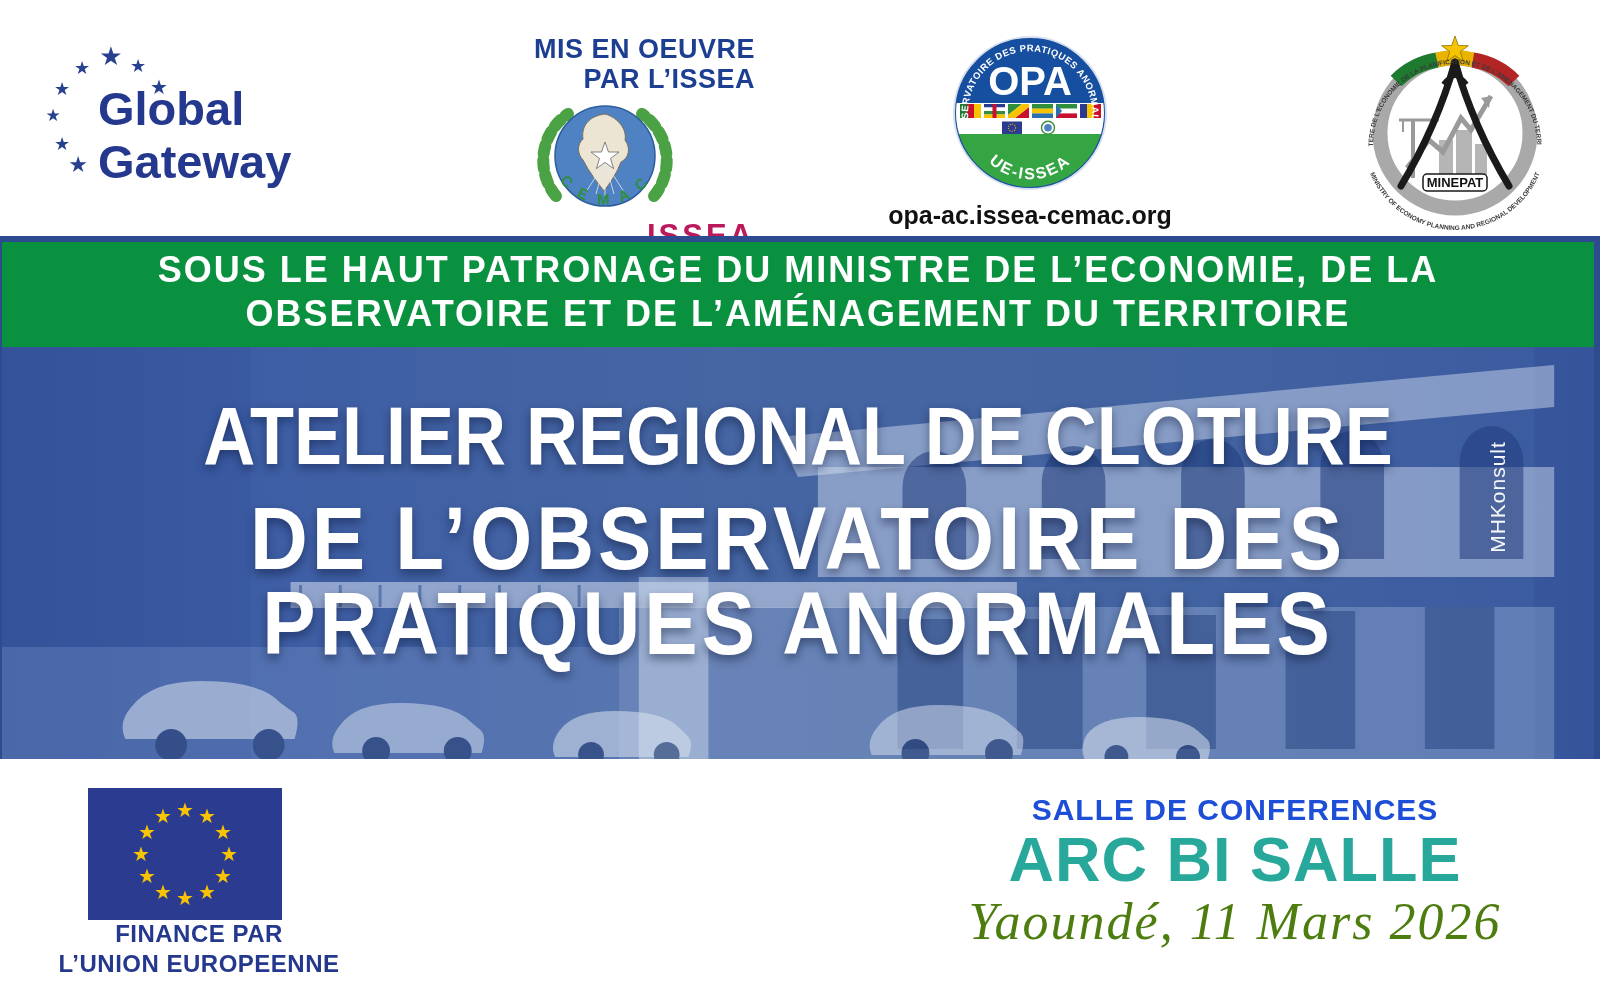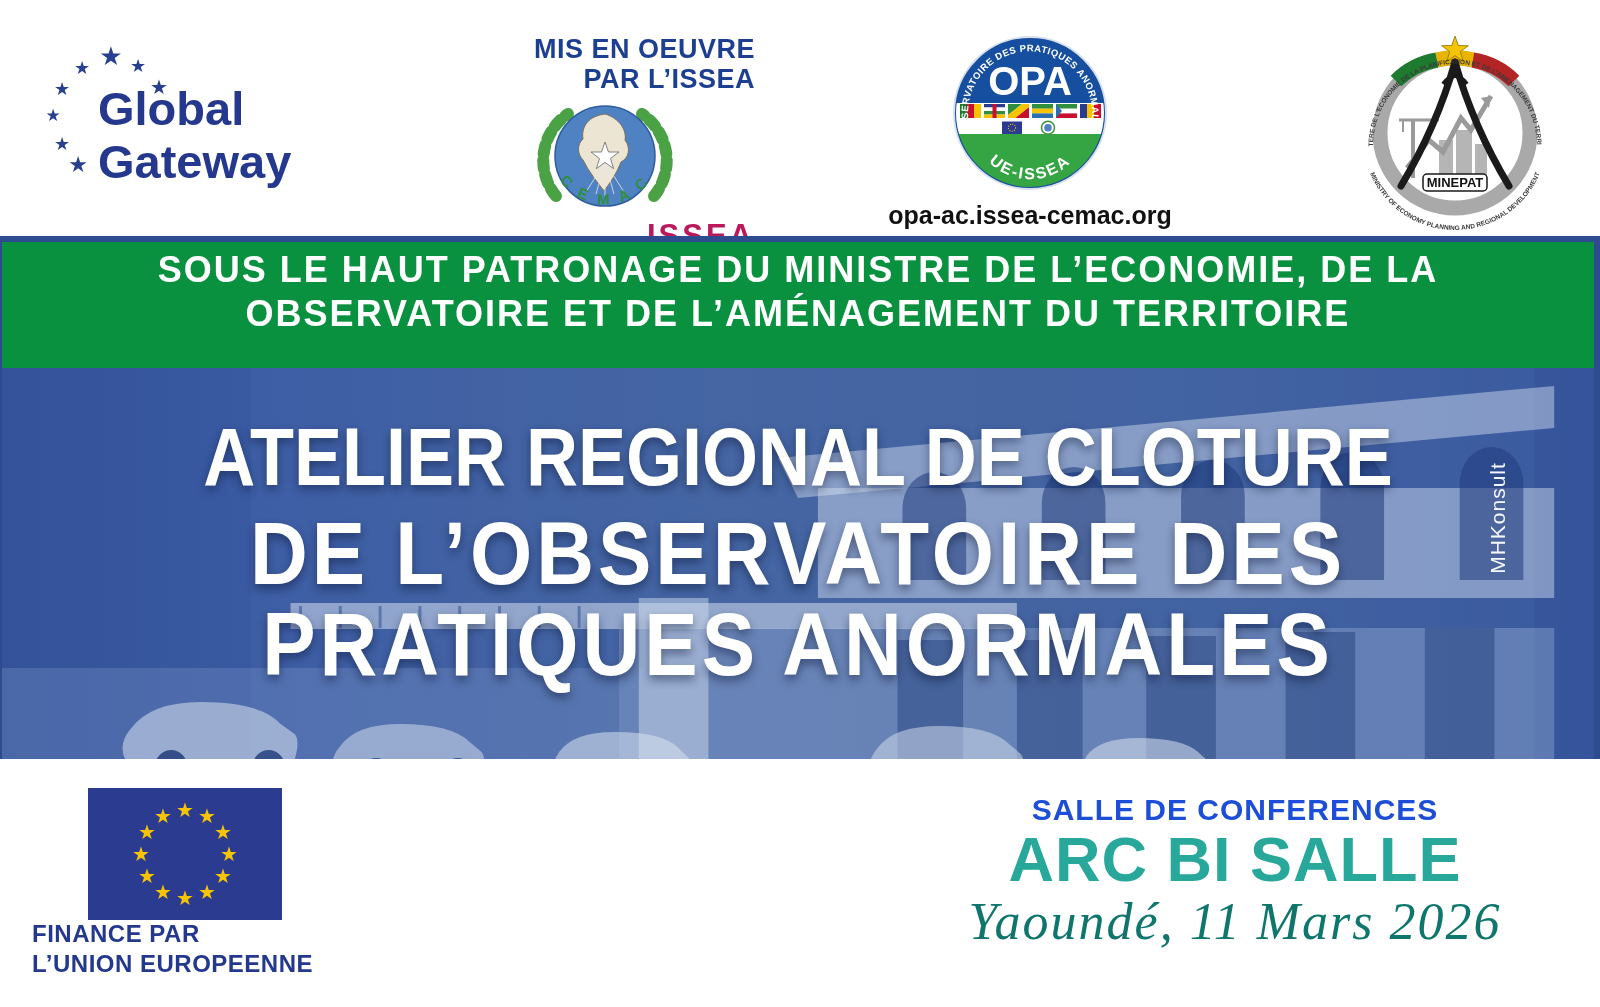--- a/index.html
+++ b/index.html
@@ -37,7 +37,7 @@
           border-top:6px solid #2e4b8f; border-right:6px solid #2e4b8f;
           border-left:2px solid #2e4b8f; border-bottom:3px solid #2e4b8f; }
 
-  .green-banner { width:100%; height:126px; background:#0a9140; text-align:center; padding-top:6px; }
+  .green-banner { width:100%; height:105px; background:#0a9140; text-align:center; padding-top:6px; }
   .green-banner .line { color:#ffffff; font-weight:bold; font-size:36px; line-height:44px; letter-spacing:2px; }
 
   .hero { position:relative; width:100%; height:416px;

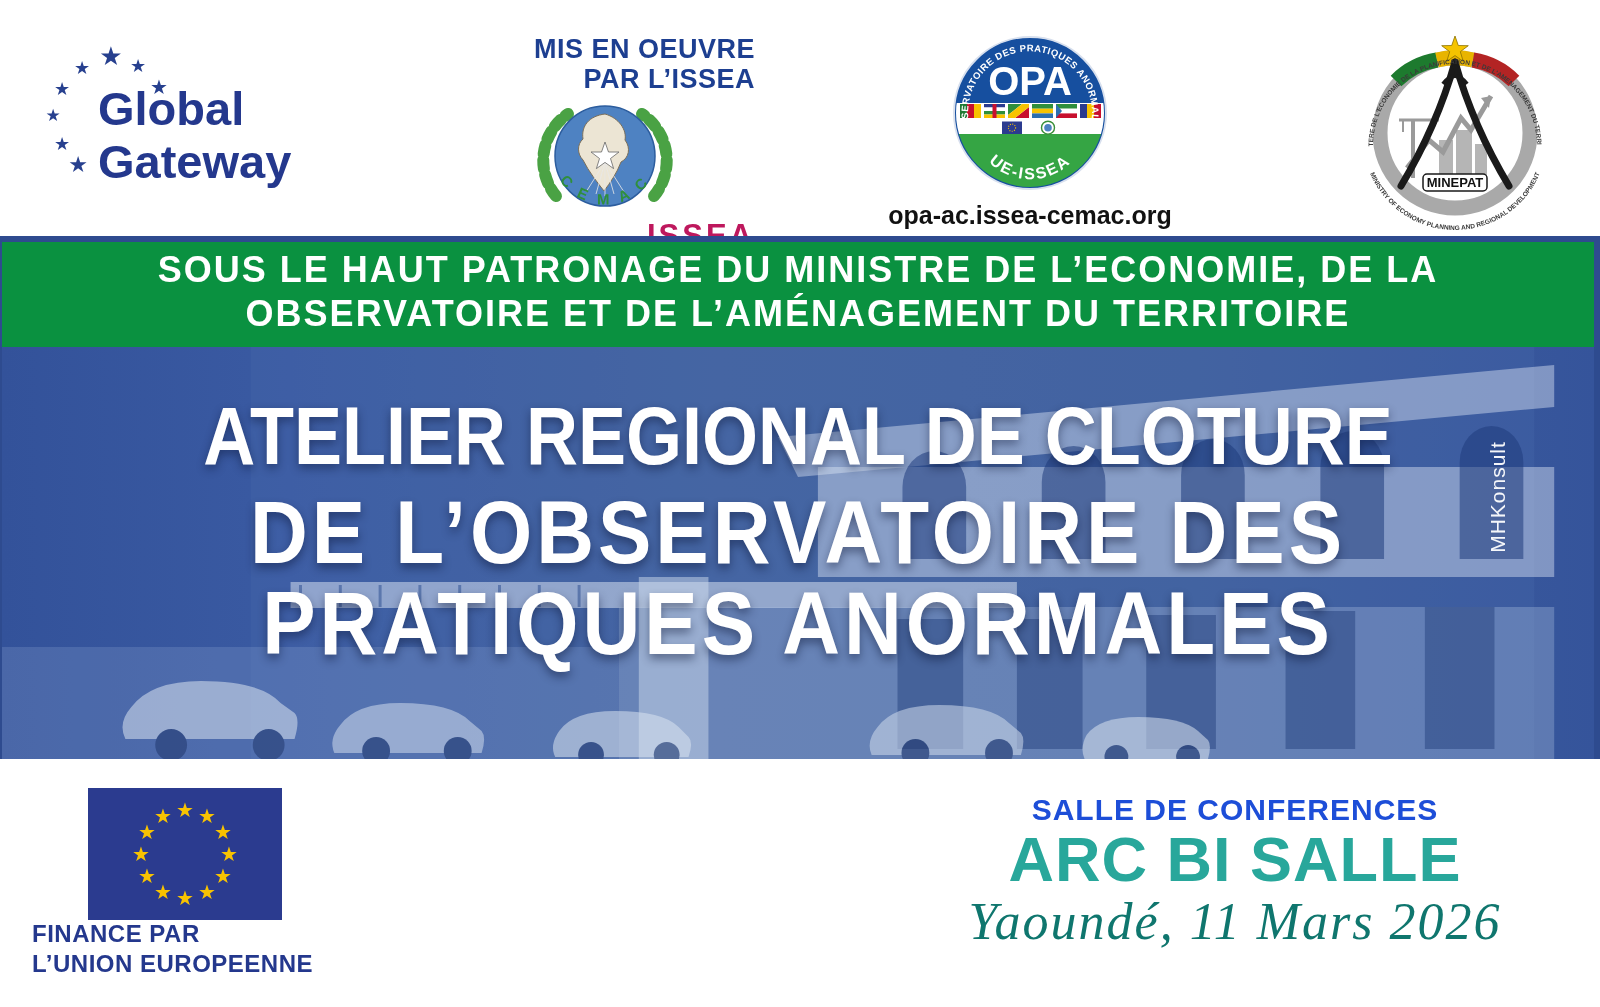--- a/index.html
+++ b/index.html
@@ -46,7 +46,7 @@
   .hero-bg { position:absolute; left:0; top:0; width:100%; height:100%; }
   .hero-title { position:absolute; left:0; width:100%; text-align:center; color:#ffffff; font-weight:bold; white-space:nowrap; text-shadow:0 4px 9px rgba(8,18,48,.45); }
   .hero-line1 { top:48px;  font-size:72px; }
-  .hero-line2 { top:140px; font-size:80px; letter-spacing:4px; }
+  .hero-line2 { top:146px; font-size:80px; letter-spacing:4px; }
   .hero-line3 { top:231px; font-size:80px; letter-spacing:4px; }
   .hero-title .stretch { display:inline-block; transform:scaleY(1.12); transform-origin:center; }
   .watermark { position:absolute; left:1436px; top:138px; width:120px; text-align:center;

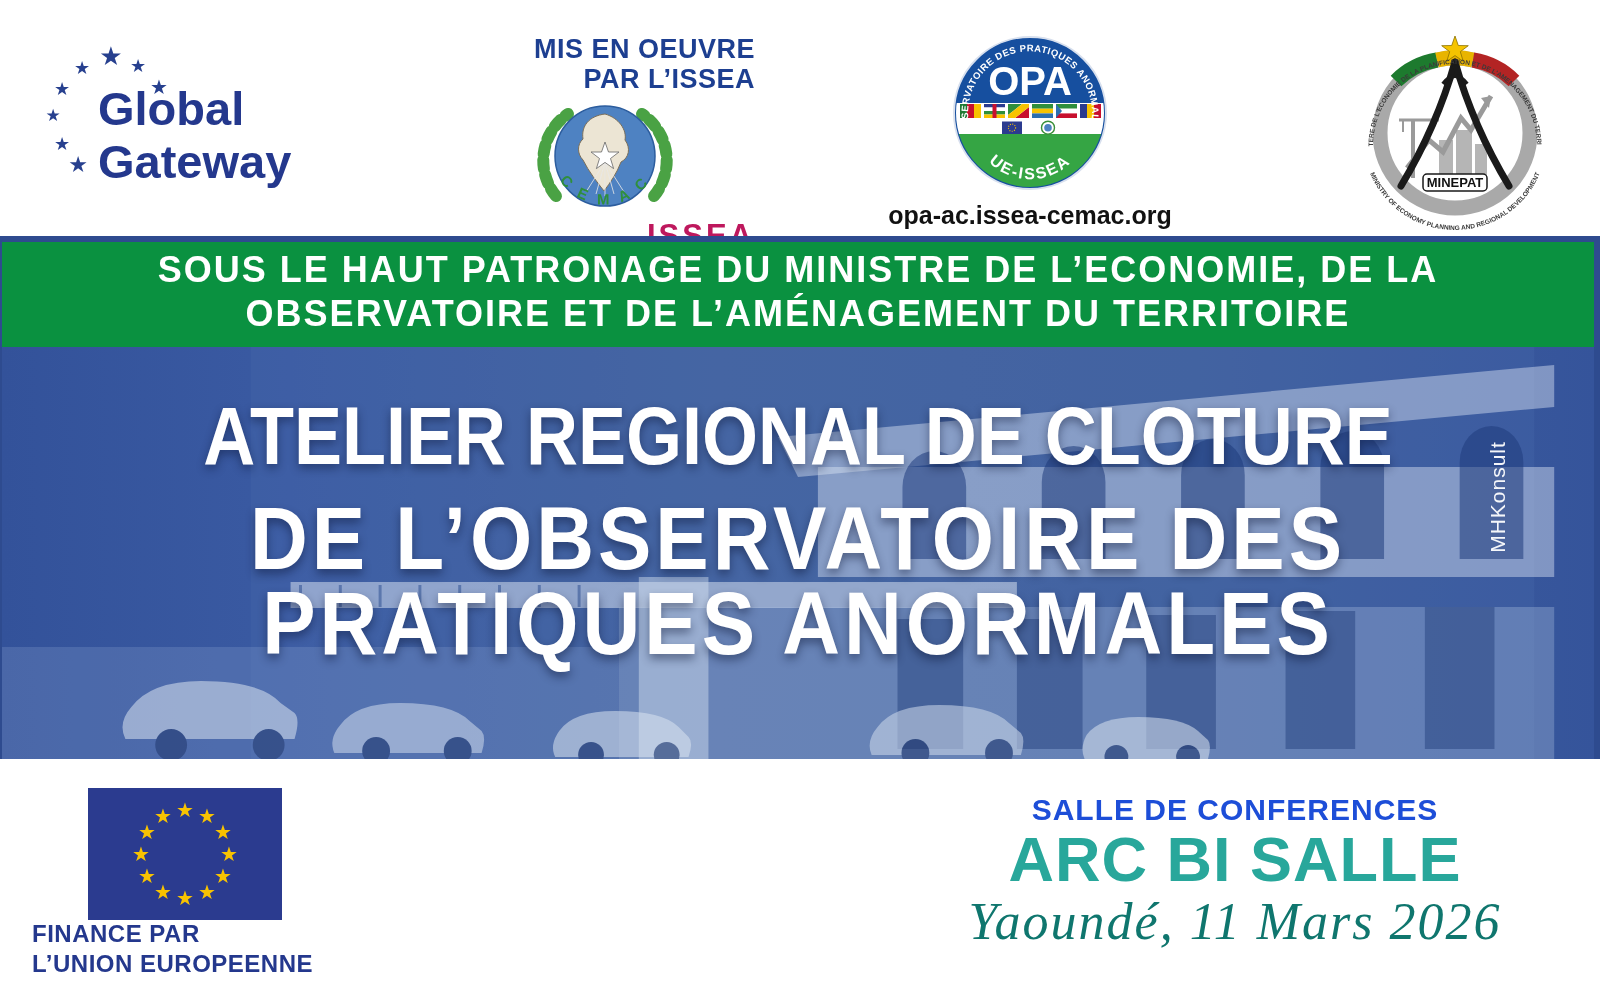--- a/index.html
+++ b/index.html
@@ -59,7 +59,7 @@
   .eu-flag { position:absolute; left:88px; top:29px; width:194px; height:132px; background:#2b3b8f; }
   .eu-star { position:absolute; color:#f8c301; font-size:20px; transform:translate(-50%,-50%); line-height:1; }
   .eu-star::before { content:"★"; }
-  .finance { position:absolute; left:32px; top:160px; width:300px; text-align:left;
+  .finance { position:absolute; left:49px; top:160px; width:300px; text-align:center;
              color:#24388d; font-weight:bold; font-size:24px; line-height:30px; letter-spacing:.5px; }
 
   .venue { position:absolute; left:960px; top:34px; width:550px; text-align:center; }

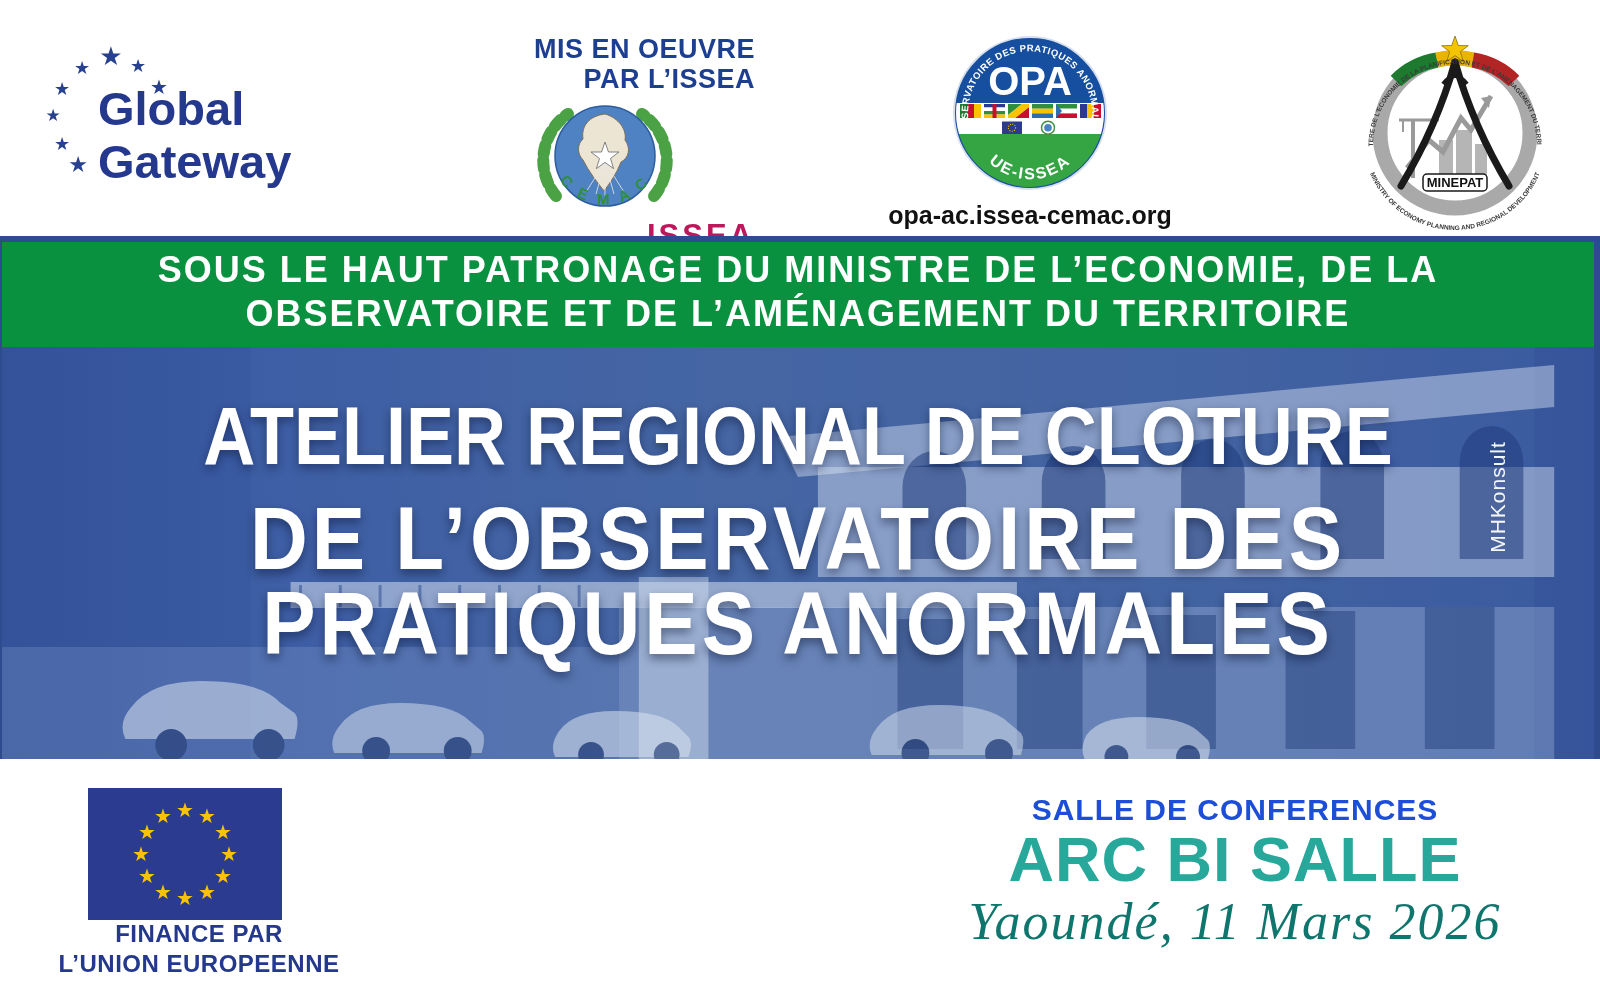--- a/index.html
+++ b/index.html
@@ -65,7 +65,7 @@
   .venue { position:absolute; left:960px; top:34px; width:550px; text-align:center; }
   .venue-line1 { color:#1d4ed8; font-weight:bold; font-size:30px; letter-spacing:1px; }
   .venue-line2 { color:#28a79b; font-weight:bold; font-size:63px; letter-spacing:1px; line-height:64px; }
-  .venue-date  { color:#0f766e; font-family:"Liberation Serif", serif; font-style:italic; font-size:52px; line-height:62px; letter-spacing:2px; }
+  .venue-date  { color:#4d7c0f; font-family:"Liberation Serif", serif; font-style:italic; font-size:52px; line-height:62px; letter-spacing:2px; }
 </style>
 </head>
 <body>

